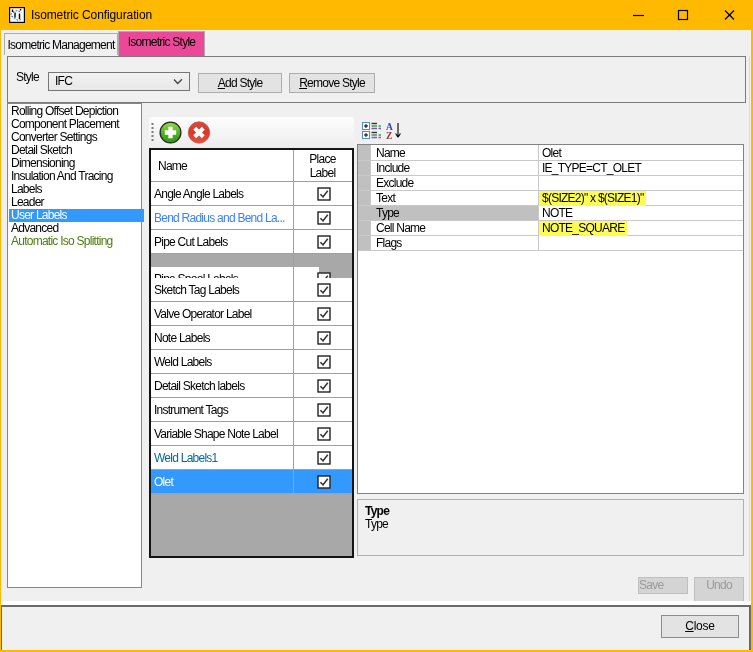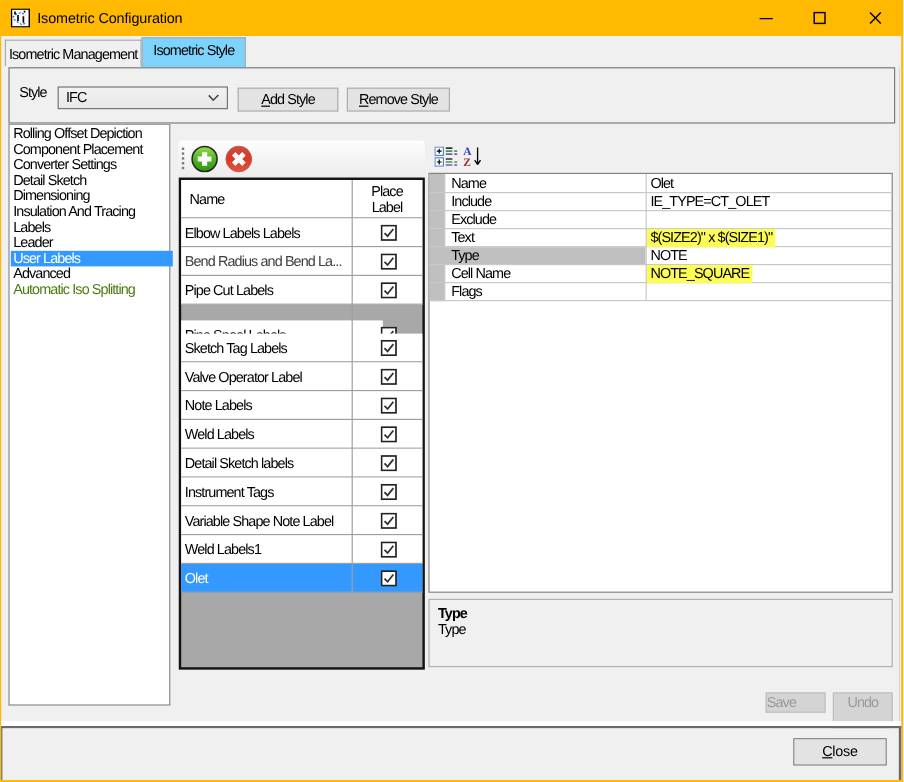--- a/index.html
+++ b/index.html
@@ -24,7 +24,7 @@
 <div class="or" style="left:751px;top:30px;width:2px;height:622px;"></div>
 <div class="or" style="left:0;top:650px;width:753px;height:2px;"></div>
 <div style="position:absolute;left:4px;top:33px;width:114px;height:22px;background:#f0f0f0;border:1px solid #acacac;border-bottom:none;box-sizing:border-box;text-align:center;line-height:22px;">Isometric Management</div>
-<div style="position:absolute;left:118px;top:31px;width:87px;height:25px;background:#7dd3fc;border:1px solid #acacac;border-bottom:none;box-sizing:border-box;text-align:center;line-height:20px;">Isometric Style</div>
+<div style="position:absolute;left:118px;top:31px;width:87px;height:25px;background:#ec4899;border:1px solid #acacac;border-bottom:none;box-sizing:border-box;text-align:center;line-height:20px;">Isometric Style</div>
 <div style="position:absolute;left:7px;top:56px;width:739px;height:47px;border:1px solid #7b7b7b;box-sizing:border-box;background:#f0f0f0;"></div>
 <div style="position:absolute;left:16px;top:63px;height:29px;line-height:29px;">Style</div>
 <div style="position:absolute;left:48px;top:72px;width:142px;height:19px;border:1px solid #767676;box-sizing:border-box;background:linear-gradient(#f2f2f2,#e8e8e8);">

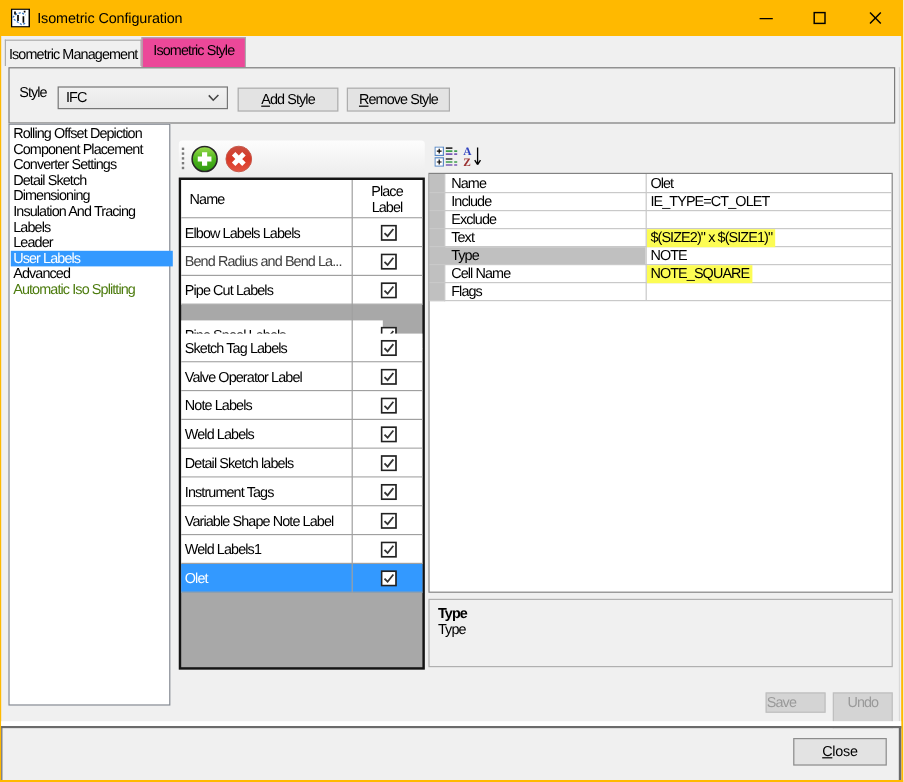--- a/index.html
+++ b/index.html
@@ -83,7 +83,7 @@
 <div style="position:absolute;left:0;top:31px;width:201px;height:1px;background:#a0a0a0;"></div>
 </div>
 <div style="position:absolute;left:151px;top:182px;width:201px;height:24px;background:#fff;">
-<div style="position:absolute;left:3px;top:0;height:24px;line-height:24px;color:#000;white-space:nowrap;">Elbow Labels Labels</div>
+<div style="position:absolute;left:3px;top:0;height:24px;line-height:24px;color:#000;white-space:nowrap;">Angle Angle Labels</div>
 <div style="position:absolute;left:0;top:23px;width:201px;height:1px;background:#a0a0a0;"></div>
 <svg style="position:absolute;left:166px;top:5px;" width="14" height="14" viewBox="0 0 14 14">
 <rect x="1" y="1" width="12" height="12" fill="#fff" stroke="#222" stroke-width="1.4"></rect>

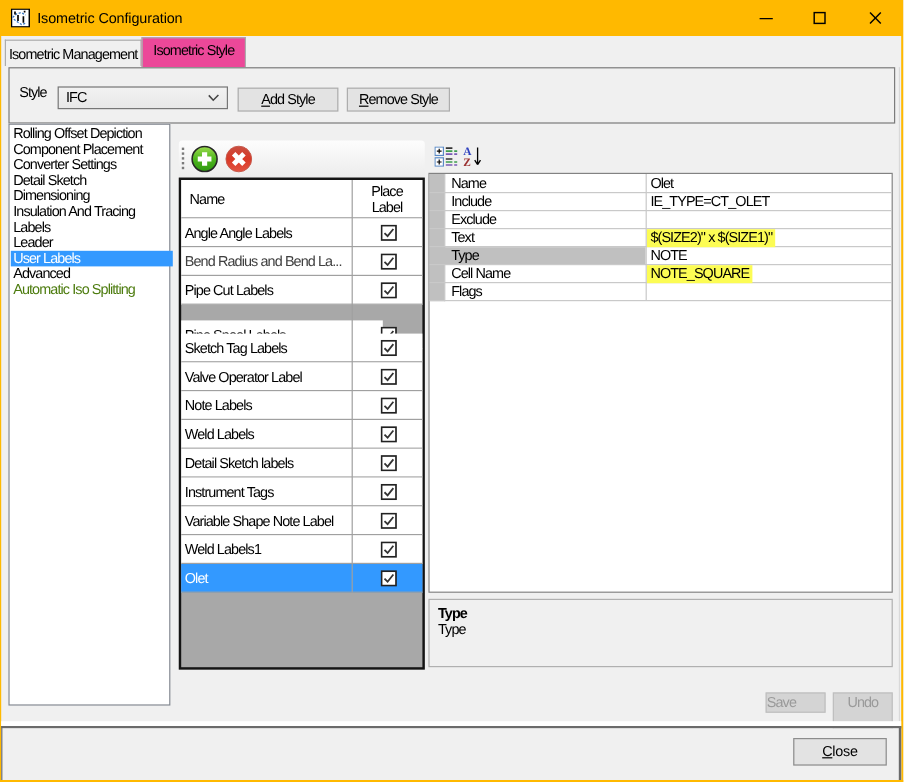--- a/index.html
+++ b/index.html
@@ -91,7 +91,7 @@
       </svg>
 </div>
     <div style="position:absolute;left:151px;top:206px;width:201px;height:24px;background:#fff;">
-<div style="position:absolute;left:3px;top:0;height:24px;line-height:24px;color:#404040;white-space:nowrap;">Bend Radius and Bend La...</div>
+<div style="position:absolute;left:3px;top:0;height:24px;line-height:24px;color:#3b82f6;white-space:nowrap;">Bend Radius and Bend La...</div>
 <div style="position:absolute;left:0;top:23px;width:201px;height:1px;background:#a0a0a0;"></div>
 <svg style="position:absolute;left:166px;top:5px;" width="14" height="14" viewBox="0 0 14 14">
 <rect x="1" y="1" width="12" height="12" fill="#fff" stroke="#222" stroke-width="1.4"></rect>

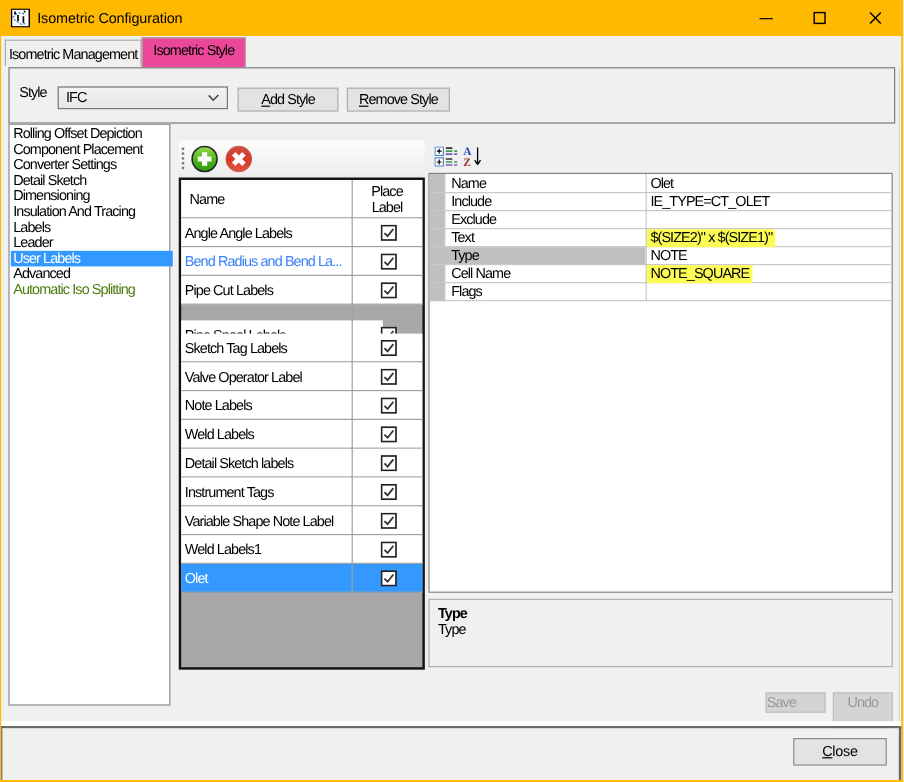--- a/index.html
+++ b/index.html
@@ -171,7 +171,7 @@
       </svg>
 </div>
     <div style="position:absolute;left:151px;top:446px;width:201px;height:24px;background:#fff;">
-<div style="position:absolute;left:3px;top:0;height:24px;line-height:24px;color:#000000;white-space:nowrap;">Weld Labels1</div>
+<div style="position:absolute;left:3px;top:0;height:24px;line-height:24px;color:#0369a1;white-space:nowrap;">Weld Labels1</div>
 <div style="position:absolute;left:0;top:23px;width:201px;height:1px;background:#a0a0a0;"></div>
 <svg style="position:absolute;left:166px;top:5px;" width="14" height="14" viewBox="0 0 14 14">
 <rect x="1" y="1" width="12" height="12" fill="#fff" stroke="#222" stroke-width="1.4"></rect>

